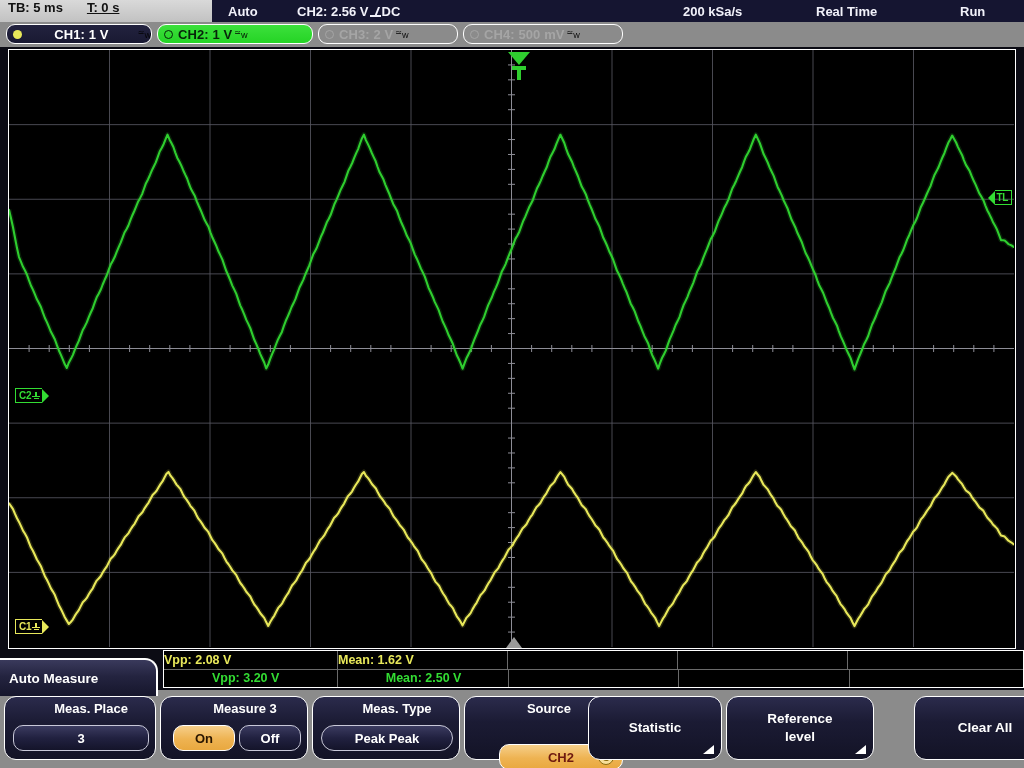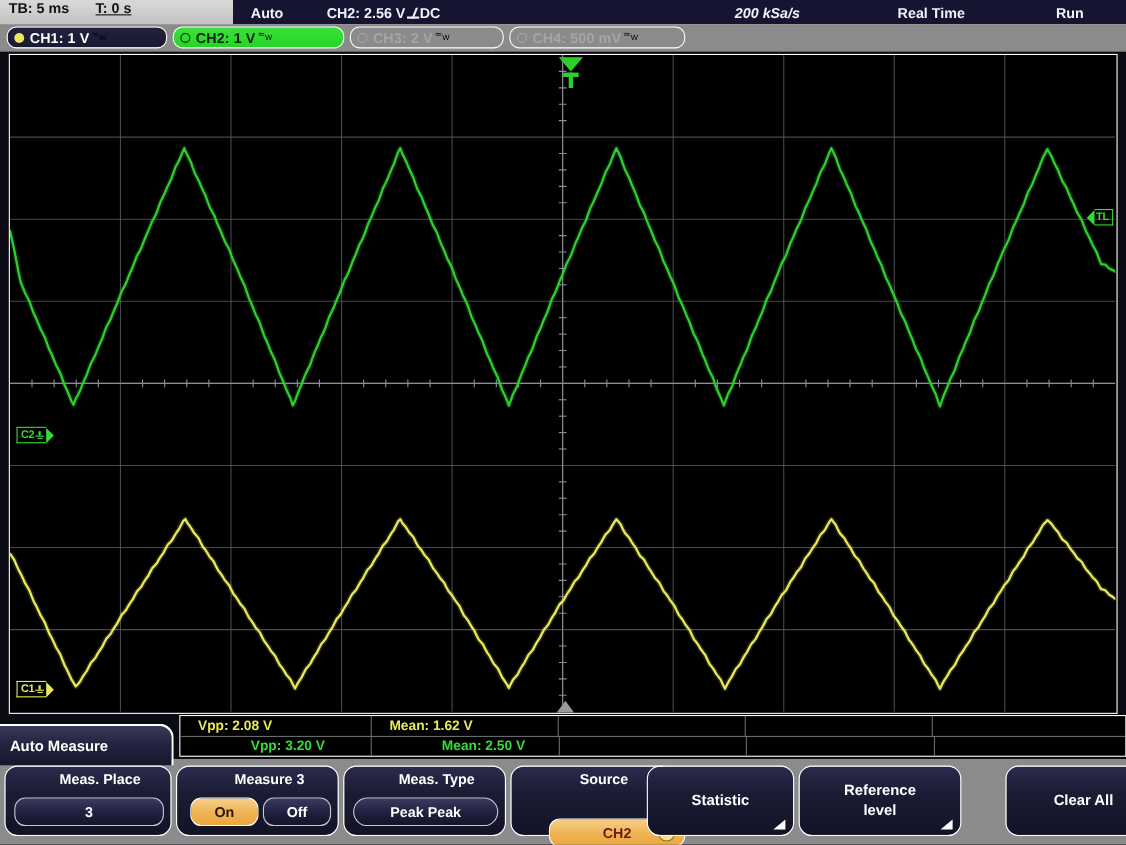--- a/index.html
+++ b/index.html
@@ -30,7 +30,7 @@
   .tr-item{color:#f2f2fa;font-size:13px;font-weight:bold;white-space:nowrap;position:absolute;}
   .tr-auto{left:16px;}
   .tr-trig{left:85px;}
-  .tr-rate{left:456px;font-style:italic;}
+  .tr-rate{left:471px;}
   .tr-mode{left:604px;}
   .tr-run{left:748px;}
   .slope-glyph{display:inline-block;width:11px;height:10px;position:relative;vertical-align:-1px;margin:0 1px;}

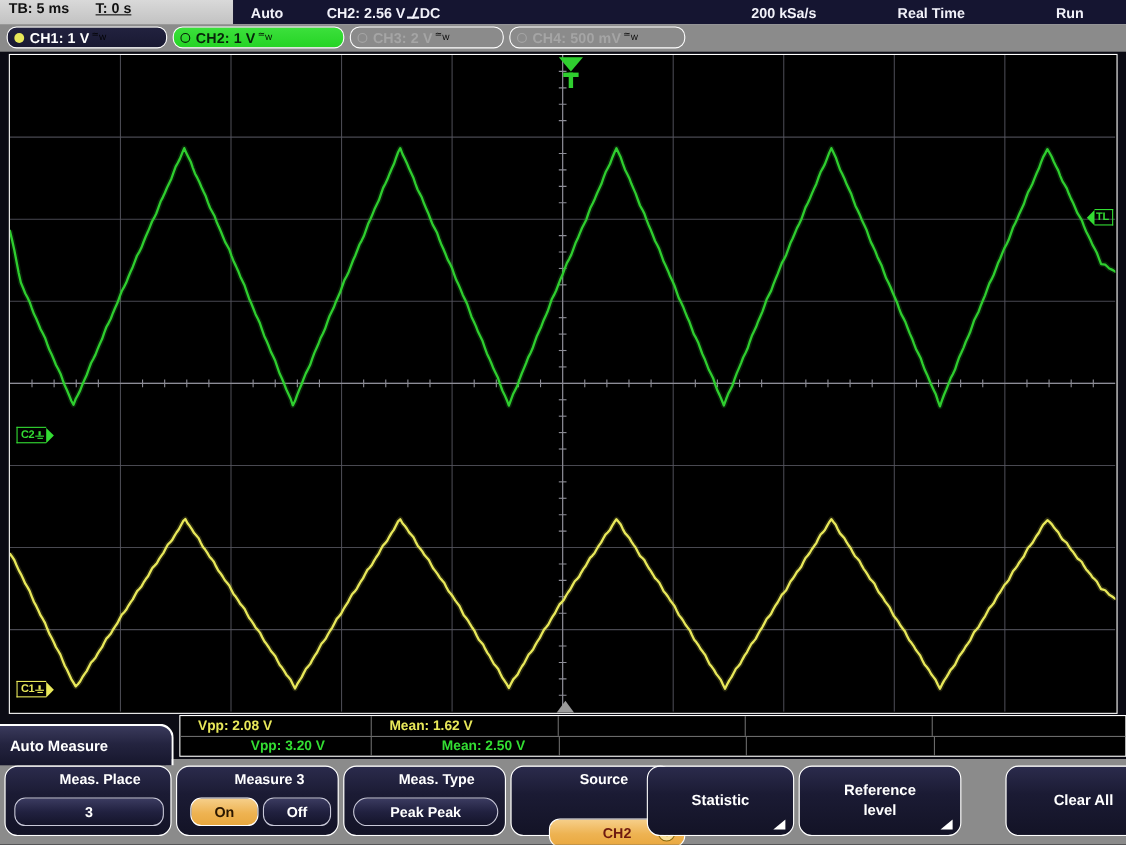--- a/index.html
+++ b/index.html
@@ -56,7 +56,7 @@
   .cb-dot{
     width:9px;height:9px;border-radius:50%;margin-right:5px;flex:0 0 auto;
   }
-  .cb1{left:6px;width:146px;background:linear-gradient(#22223f,#191932);}
+  .cb1{left:6px;width:146px;background:linear-gradient(#22223f,#191932);justify-content:space-between;}
   .cb1 .cb-label{color:#ffffff;}
   .cb1 .cb-dot{background:#e8e85a;}
   .cb2{left:157px;width:156px;background:linear-gradient(#3ce03c,#25d425);}

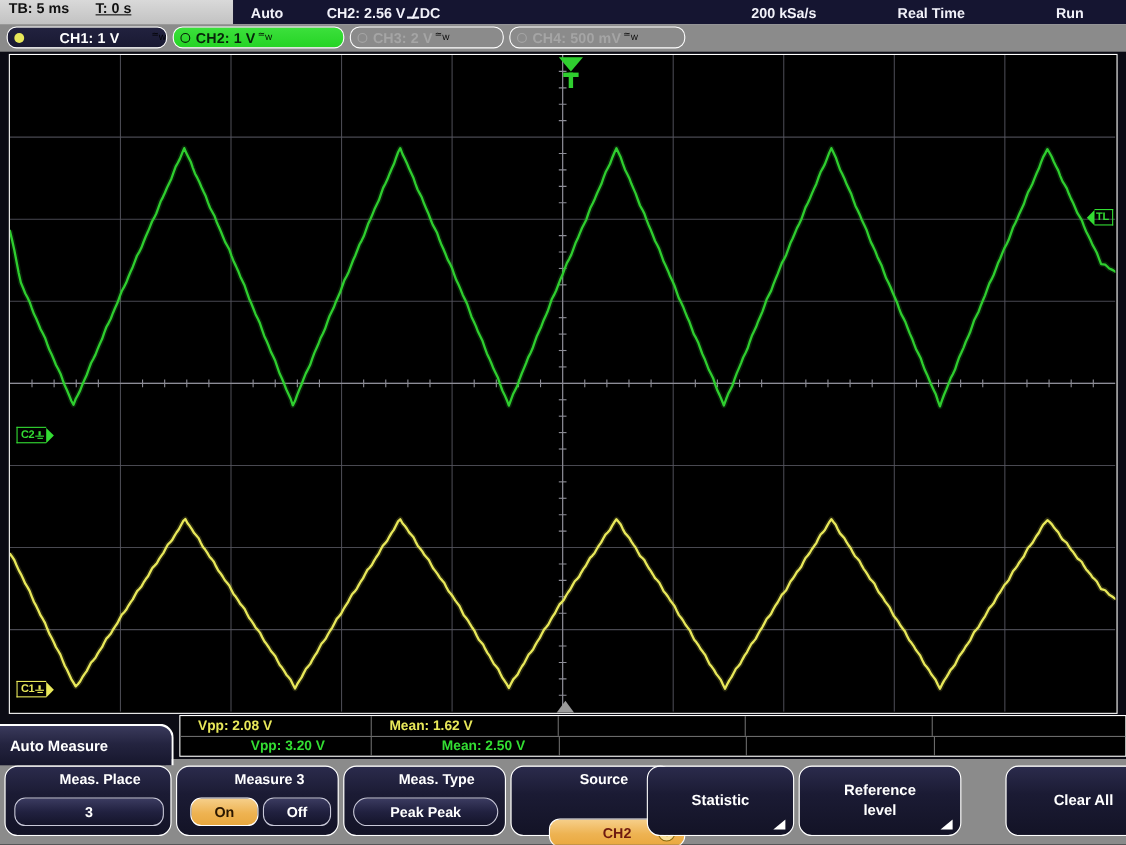--- a/index.html
+++ b/index.html
@@ -139,7 +139,7 @@
   .meas-row.r1{border-bottom:1px solid #6a6a6a;}
   .meas-cell{
     box-sizing:border-box;border-right:1px solid #6a6a6a;
-    font-size:12.5px;font-weight:bold;display:flex;align-items:center;padding-left:16px;
+    font-size:12.5px;font-weight:bold;display:flex;align-items:center;padding-left:0;
     white-space:nowrap;
   }
   .meas-cell:last-child{border-right:none;}

